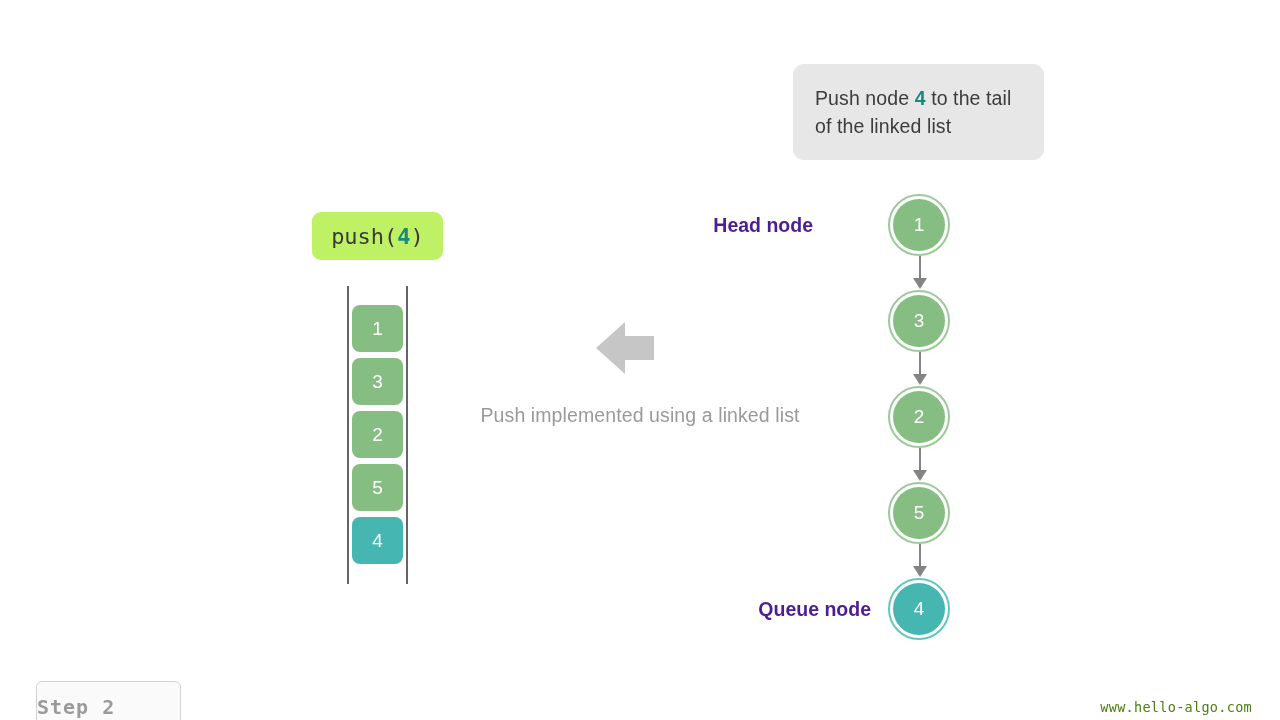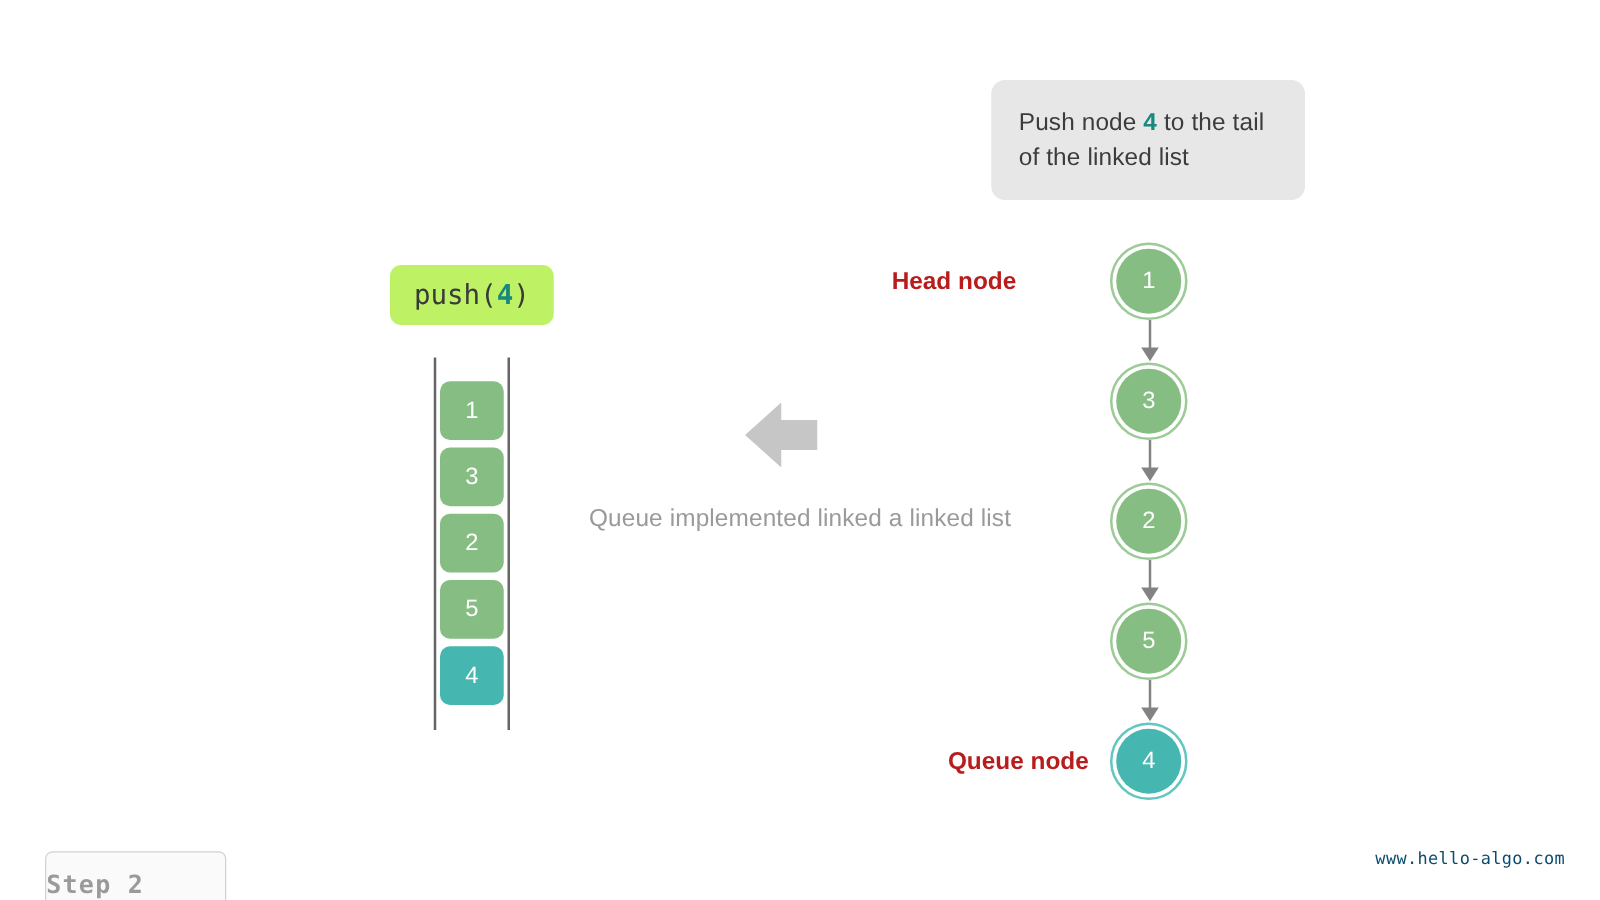--- a/index.html
+++ b/index.html
@@ -168,7 +168,7 @@
     position: absolute;
     font-size: 19.5px;
     font-weight: bold;
-    color: #b91c1c;
+    color: #4c1d95;
     text-align: right;
     white-space: nowrap;
   }

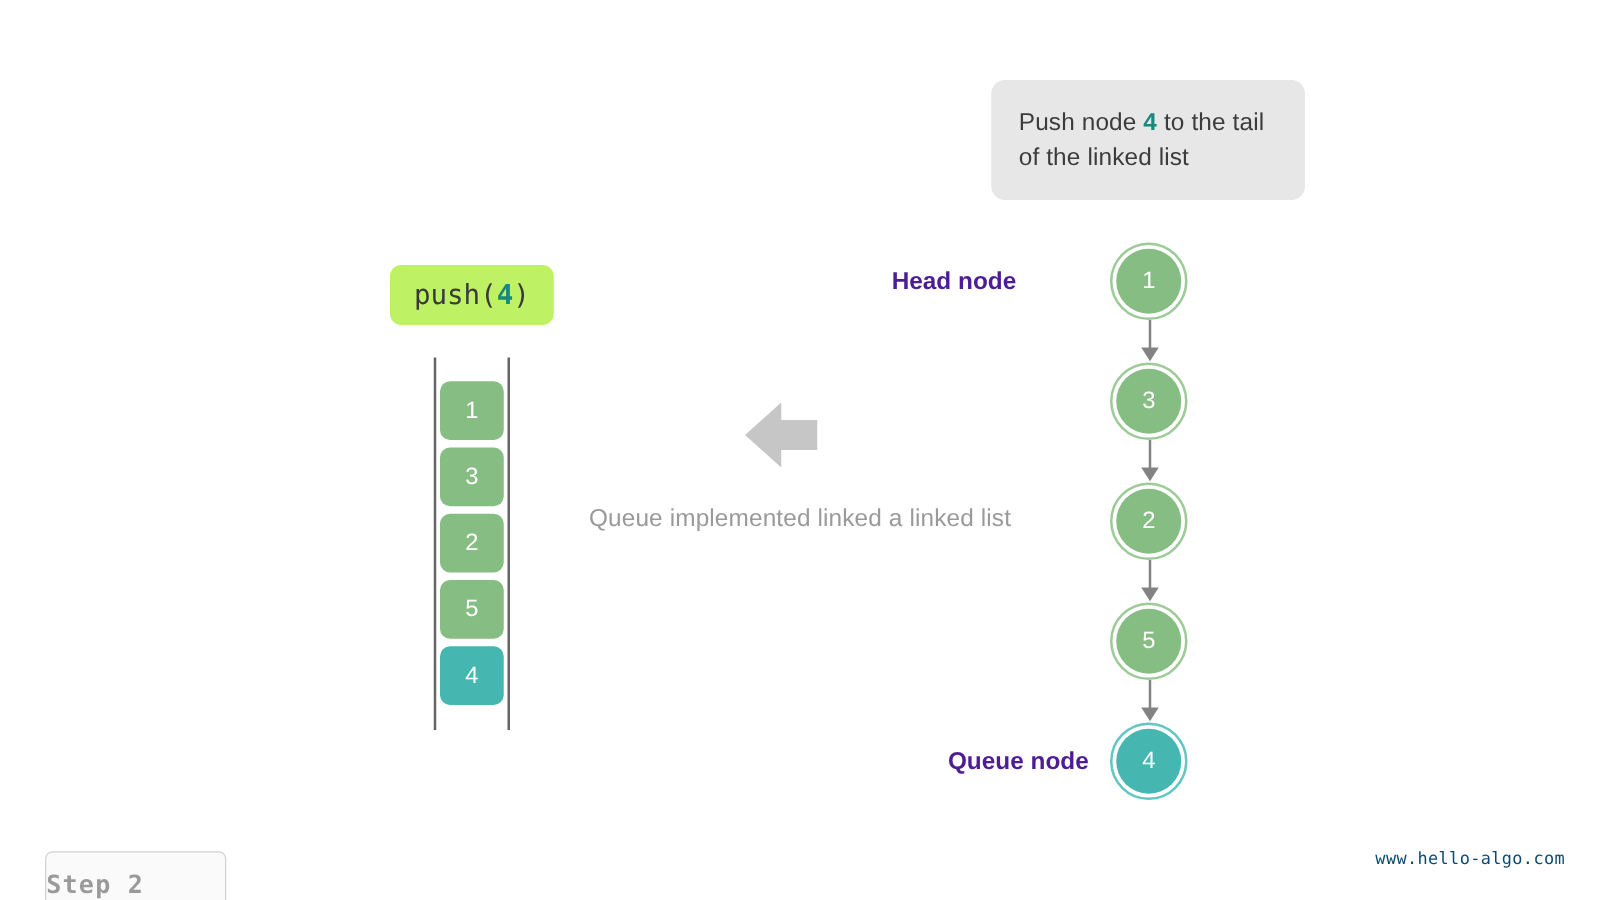--- a/index.html
+++ b/index.html
@@ -243,7 +243,7 @@
     </div>
 </div>
 
-<div class="caption">Queue implemented linked a linked list</div>
+<div class="caption">Push implemented using a linked list</div>
 
 <div class="big-arrow">
   <svg width="58" height="52" viewBox="0 0 58 52" xmlns="http://www.w3.org/2000/svg">

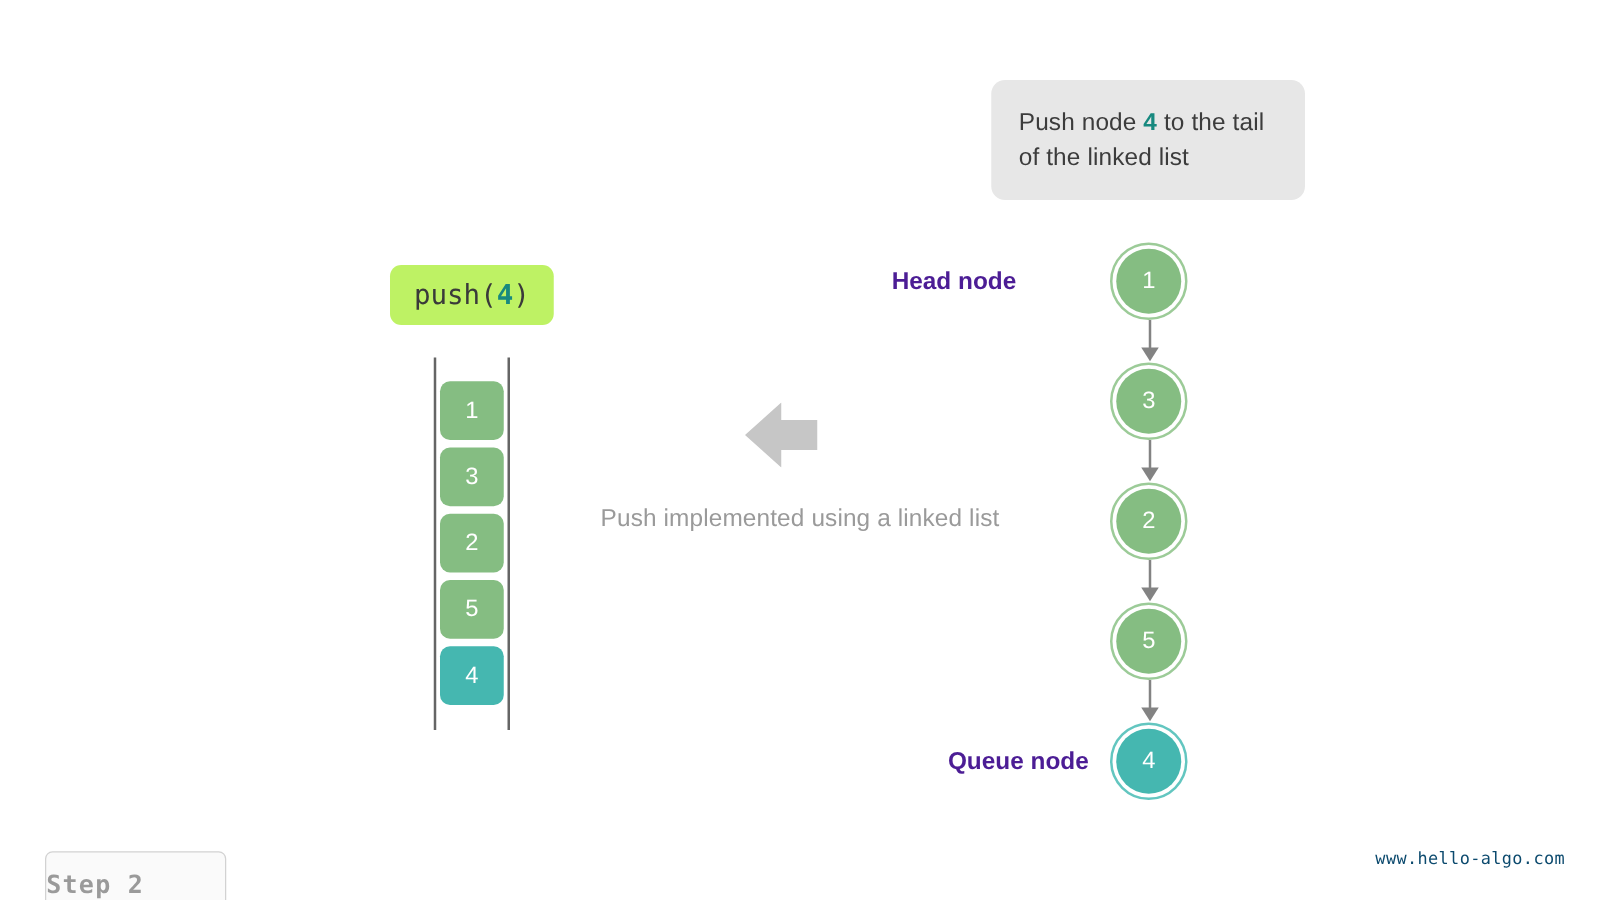--- a/index.html
+++ b/index.html
@@ -203,10 +203,10 @@
   .watermark {
     position: absolute;
     right: 28px;
-    bottom: 25px;
+    bottom: 5px;
     font-family: "DejaVu Sans Mono", "Liberation Mono", monospace;
     font-size: 13.5px;
-    color: #0c4a6e;
+    color: #4d7c0f;
     letter-spacing: .3px;
   }
 </style>

